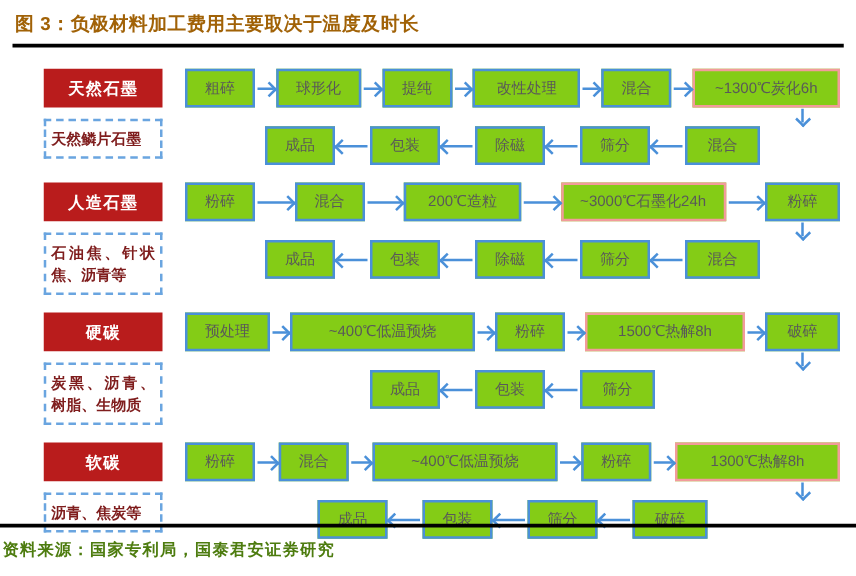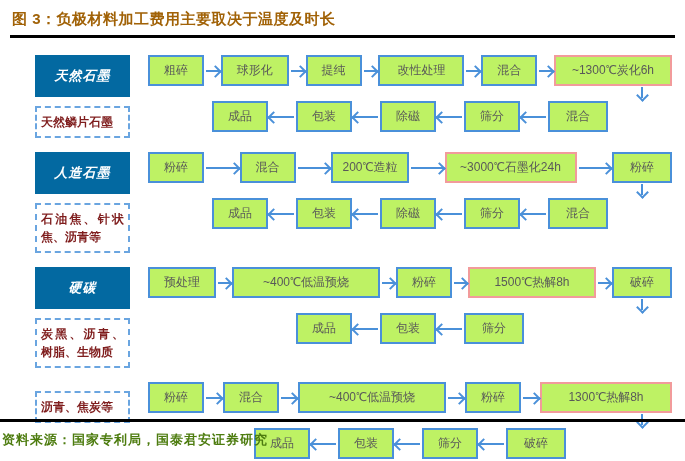--- a/index.html
+++ b/index.html
@@ -23,14 +23,13 @@
   .group { display: flex; margin-bottom: 14px; }
   .leftcol { width: 95px; margin-right: 18px; flex-shrink: 0; }
   .cat {
-    height: 42px;
-    background: #0369a1;
+    height: 31px;
+    background: #b91c1c;
     color: #ffffff;
     font-weight: bold;
     font-size: 13px;
     display: flex; align-items: center; justify-content: center;
     letter-spacing: 1px;
-    font-style: italic;
   }
   .mat {
     margin-top: 9px;

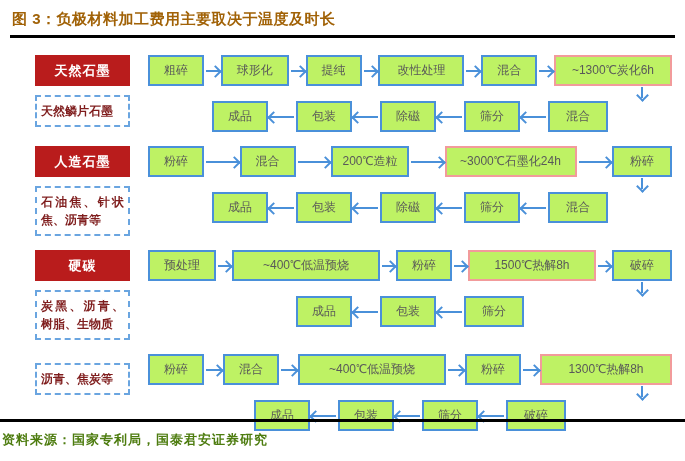--- a/index.html
+++ b/index.html
@@ -47,7 +47,7 @@
   .box {
     height: 31px;
     border: 2px solid #4a90d9;
-    background: #bef264;
+    background: #84cc16;
     color: #595959;
     font-size: 12px;
     display: flex; align-items: center; justify-content: center;

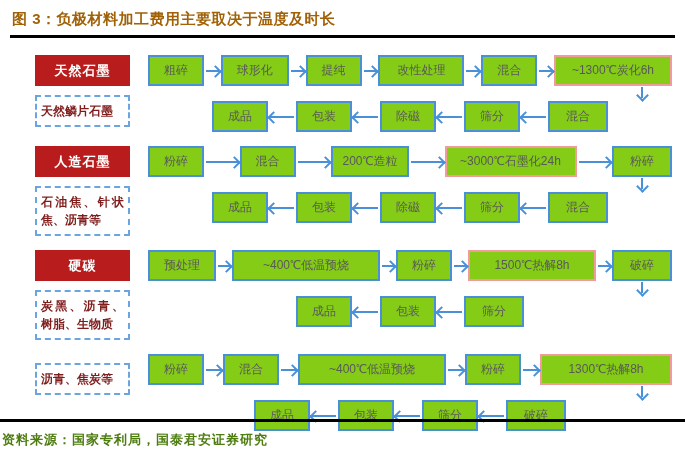--- a/index.html
+++ b/index.html
@@ -56,7 +56,7 @@
   }
   .box.hl { border-color: #f29b9b; }
   .b56 { width: 56px; } .b60 { width: 60px; } .b68 { width: 68px; }
-  .b86 { width: 86px; } .b94 { width: 78px; } .b126 { width: 148px; }
+  .b86 { width: 86px; } .b94 { width: 94px; } .b126 { width: 148px; }
   .b128 { width: 128px; } .b138 { width: 118px; text-align: right; } .b150 { width: 132px; }
   
   .arr {

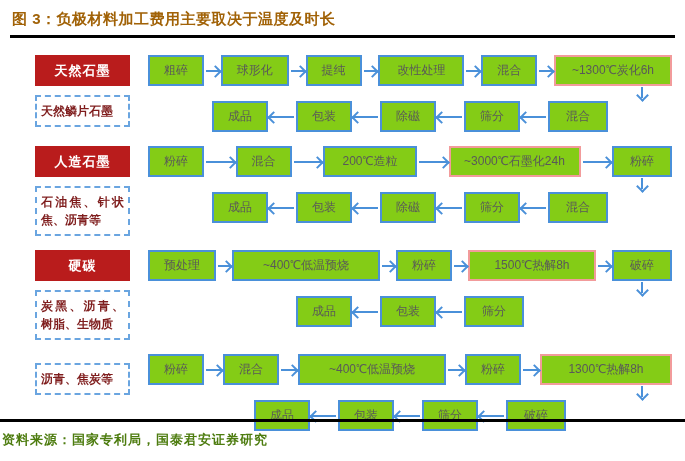--- a/index.html
+++ b/index.html
@@ -232,6 +232,7 @@
 
   <div class="group">
     <div class="leftcol">
+      <div class="cat">软碳</div>
       <div class="mat">沥青、焦炭等</div>
     </div>
     <div class="flow">

